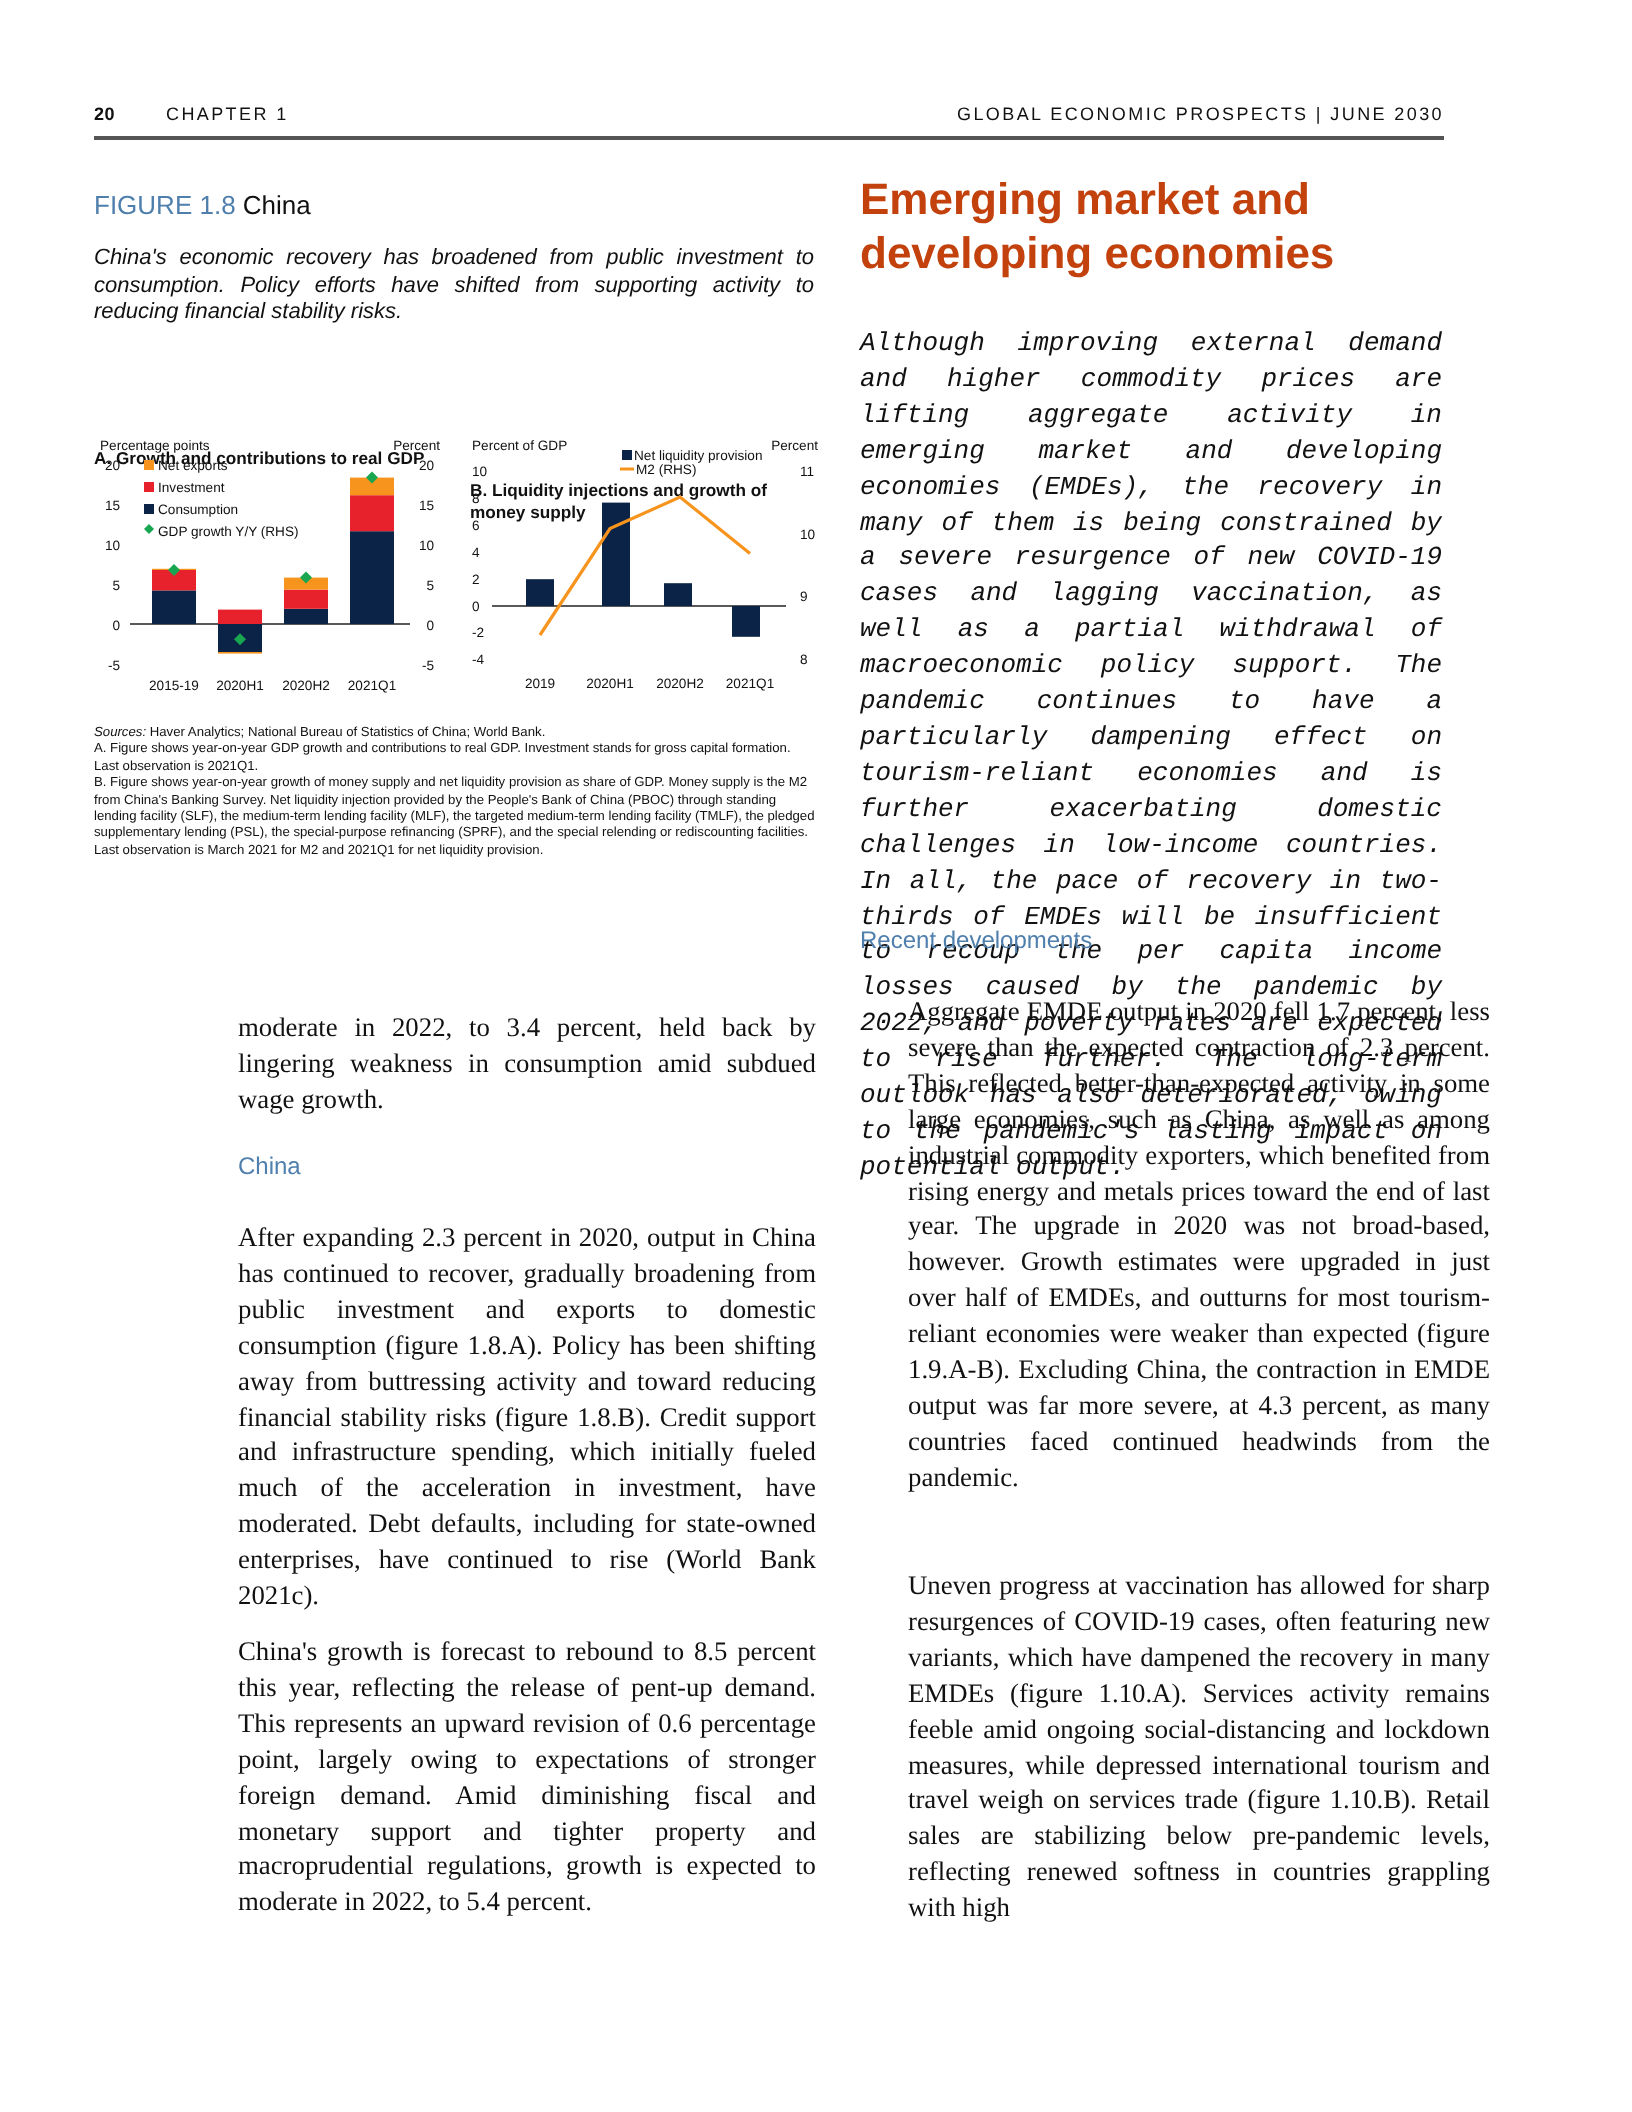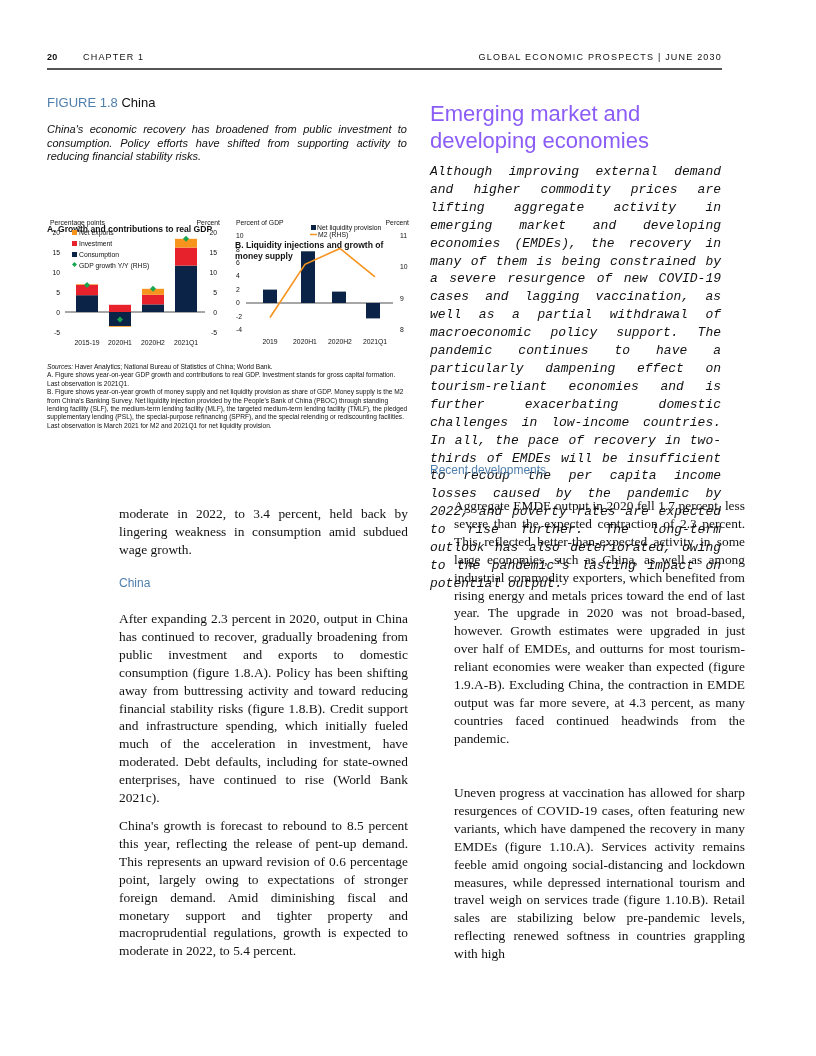--- a/index.html
+++ b/index.html
@@ -21,7 +21,7 @@
   .notes p { margin: 0; }
   .notes .src-label { font-style: italic; }
 
-  .right-heading { left: 430px; top: 100px; width: 300px; font-size: 22px; font-weight: normal; color: #8b5cf6; line-height: 27px; }
+  .right-heading { left: 430px; top: 86px; width: 300px; font-size: 22px; font-weight: bold; color: #c2410c; line-height: 27px; }
   .abstract { left: 430px; top: 163px; width: 291px; font-family: Liberation Mono, monospace; font-style: italic; font-size: 13px; line-height: 17.9px; text-align: justify; }
   .sec-head { font-size: 12px; color: #4f7fad; }
   .body-txt { font-family: "Liberation Serif", serif; font-size: 13.4px; line-height: 17.9px; text-align: justify; }

